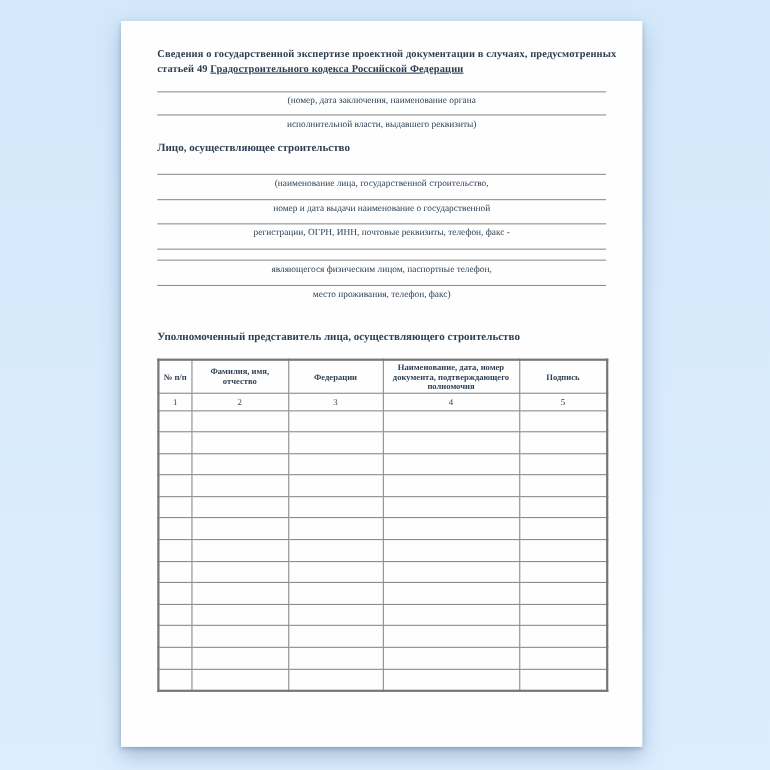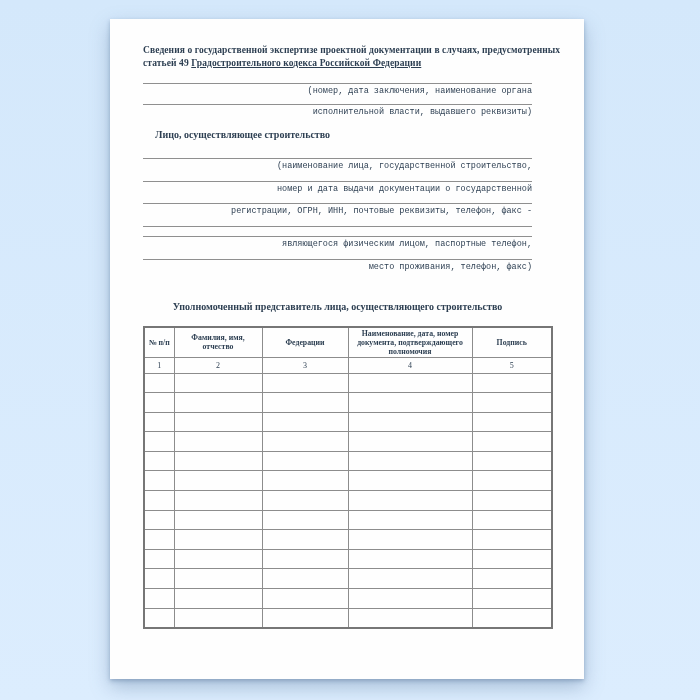--- a/index.html
+++ b/index.html
@@ -19,7 +19,7 @@
   .page{
     position:absolute;left:110px;top:19px;width:474px;height:660px;
     background:var(--paper);
-    padding:25px 52px 0 33px;
+    padding:25px 33px 0 33px;
     box-shadow:0 2px 4px rgba(90,120,158,.45), 0 8px 18px rgba(90,120,158,.40);
   }
   .doc-title{

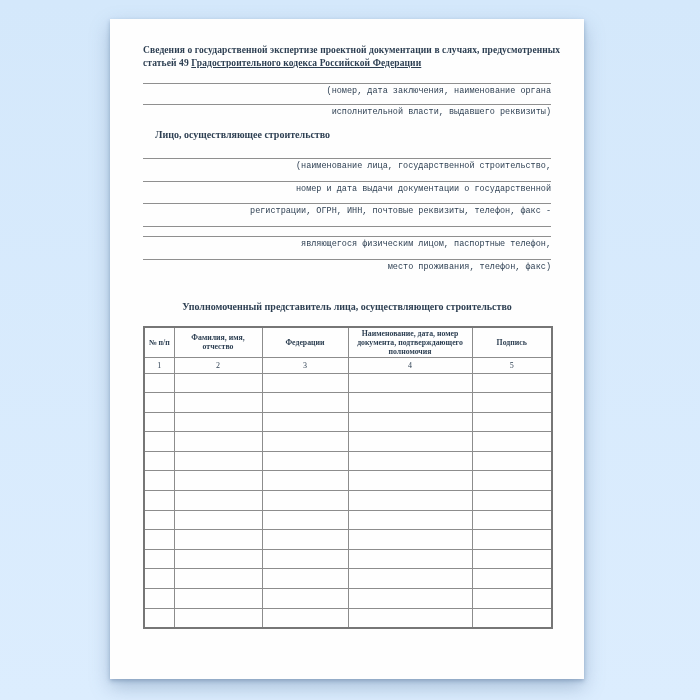--- a/index.html
+++ b/index.html
@@ -33,8 +33,8 @@
   .fgroup.g2{margin-bottom:9.5px;}
   .fline{height:0;border-top:1px solid var(--line);}
   .fcap{
-    margin-top:2px;text-align:right;
-    font-size:8.5px;line-height:10px;color:var(--ink);font-family:Liberation Mono, monospace;
+    margin-top:2px;text-align:center;
+    font-size:8.5px;line-height:10px;color:var(--ink);
   }
   .sec{
     margin:11px 0 17px 12px;

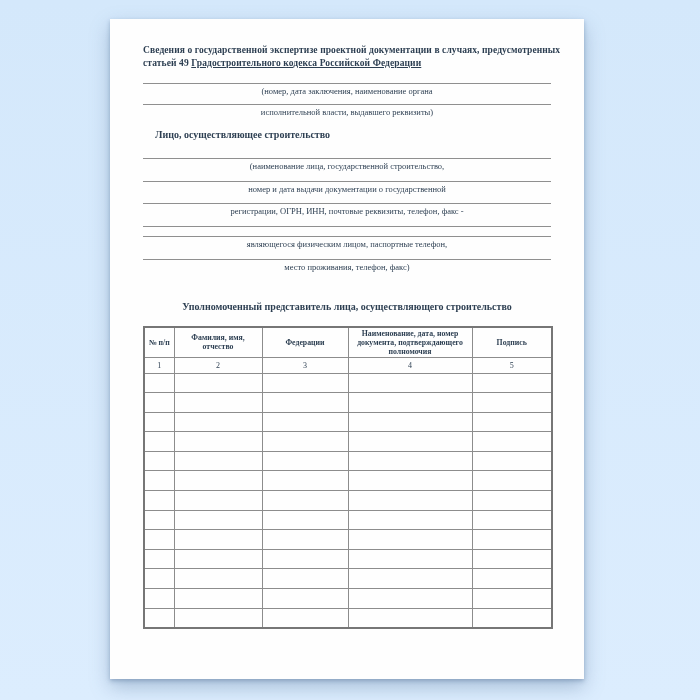--- a/index.html
+++ b/index.html
@@ -37,7 +37,7 @@
     font-size:8.5px;line-height:10px;color:var(--ink);
   }
   .sec{
-    margin:11px 0 17px 12px;
+    margin:11px 0 17px 0;
     font-size:10px;font-weight:bold;line-height:13px;white-space:nowrap;
   }
   .sec.sec2{margin:28px 0 13px 0;text-align:center;}

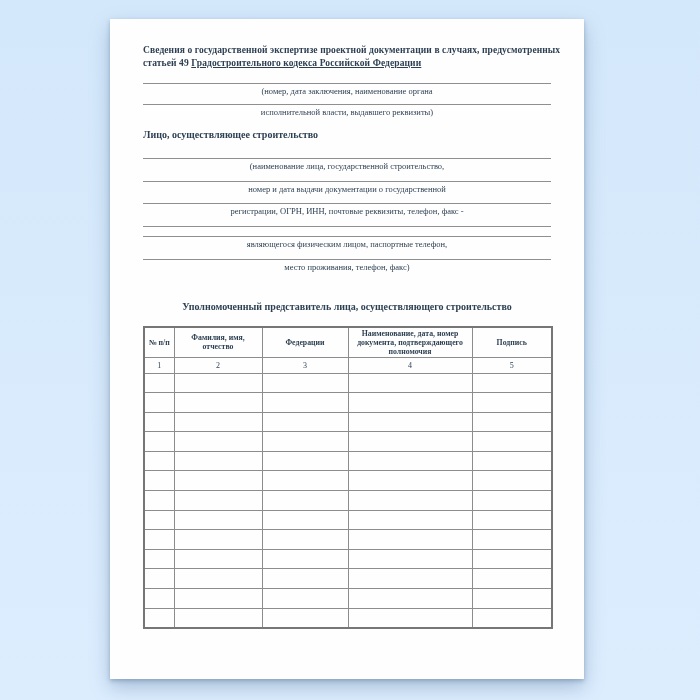--- a/index.html
+++ b/index.html
@@ -85,7 +85,7 @@
     </div>
     <div class="fgroup g2">
       <div class="fline"></div>
-      <div class="fcap">номер и дата выдачи документации о государственной</div>
+      <div class="fcap">номер и дата выдачи наименование о государственной</div>
     </div>
     <div class="fgroup g2">
       <div class="fline"></div>

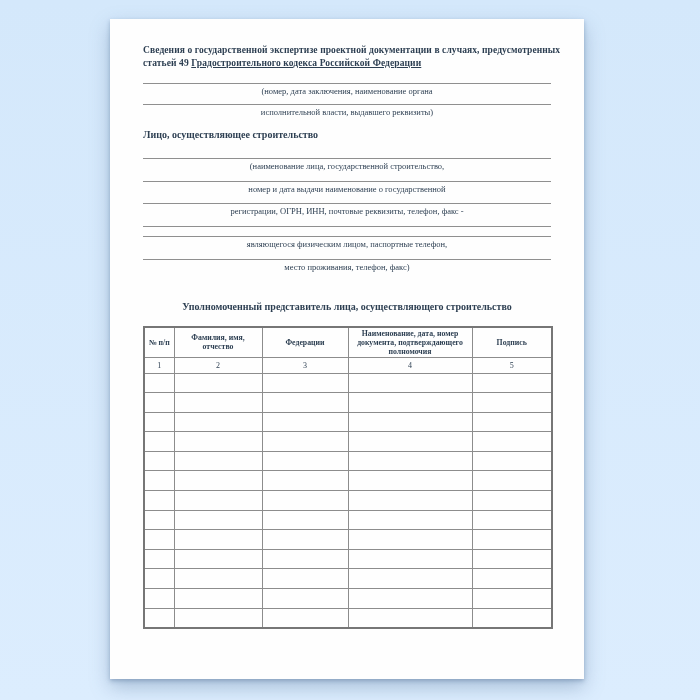--- a/index.html
+++ b/index.html
@@ -40,7 +40,7 @@
     margin:11px 0 17px 0;
     font-size:10px;font-weight:bold;line-height:13px;white-space:nowrap;
   }
-  .sec.sec2{margin:28px 0 13px 0;text-align:center;}
+  .sec.sec2{margin:28px 0 13px 0;}
   table.rep{
     width:100%;border-collapse:collapse;table-layout:fixed;
     border:2px solid var(--tborder);

